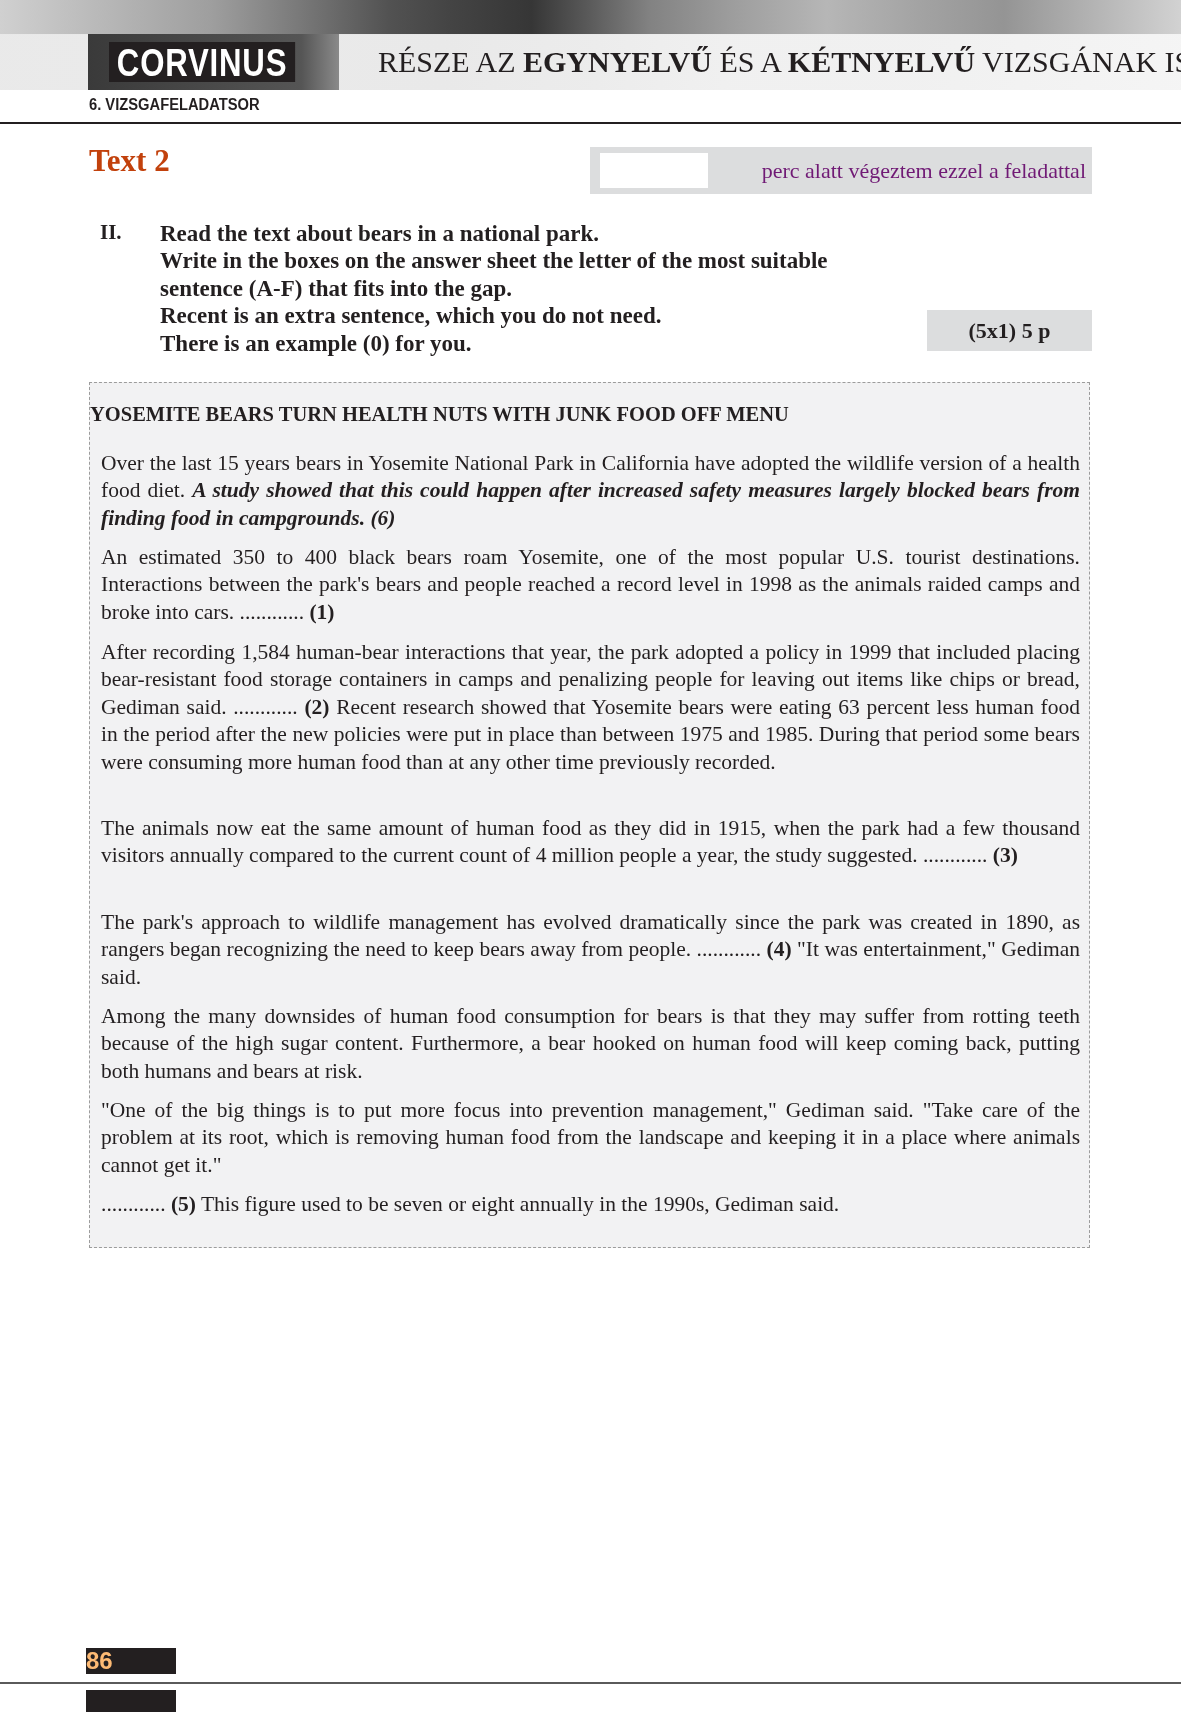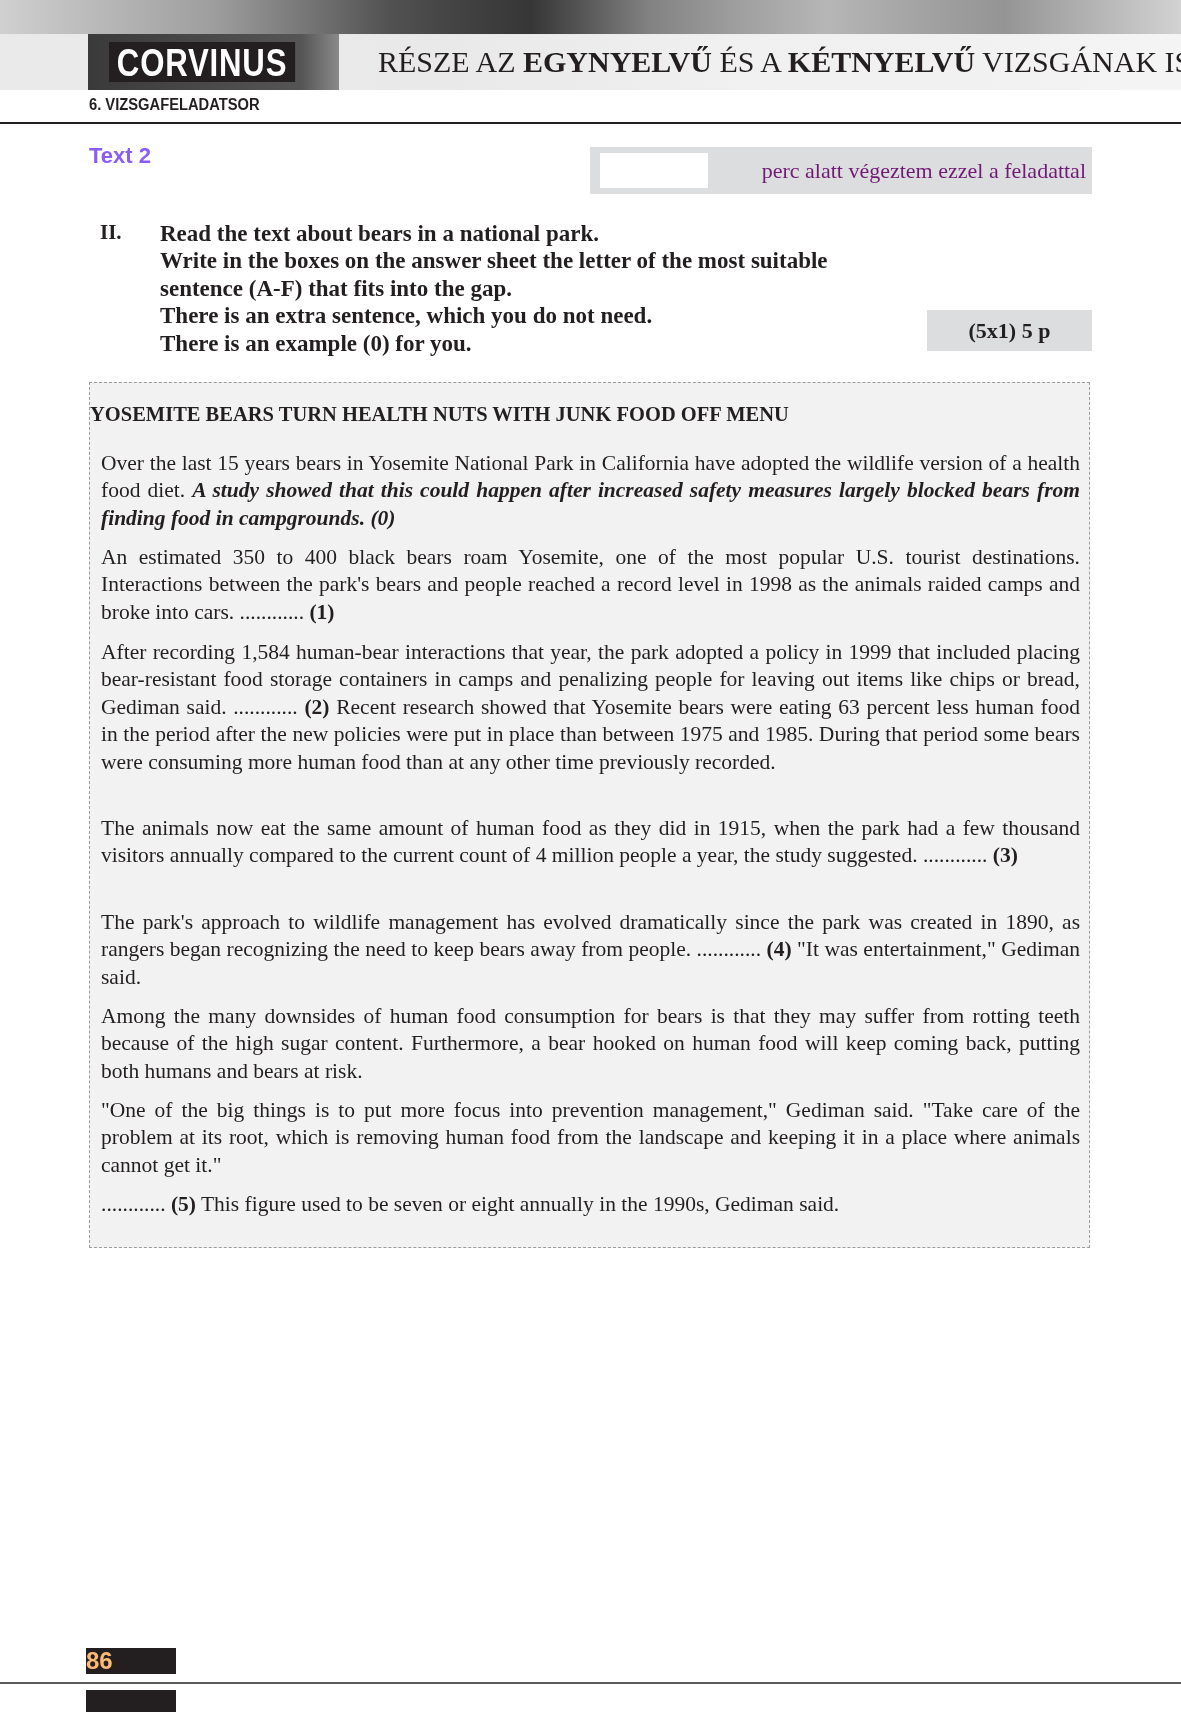--- a/index.html
+++ b/index.html
@@ -52,7 +52,7 @@
   
   .text-title {
     position: absolute; left: 89px; top: 143px;
-    font-family: Liberation Sans, sans-serif; font-weight: bold; font-size: 22px; color: #8b5cf6;
+    font-family: Liberation Serif, serif; font-weight: bold; font-size: 31px; color: #c2410c;
   }
   .timer-box {
     position: absolute; left: 590px; top: 147px; width: 502px; height: 47px; background: #dcddde;

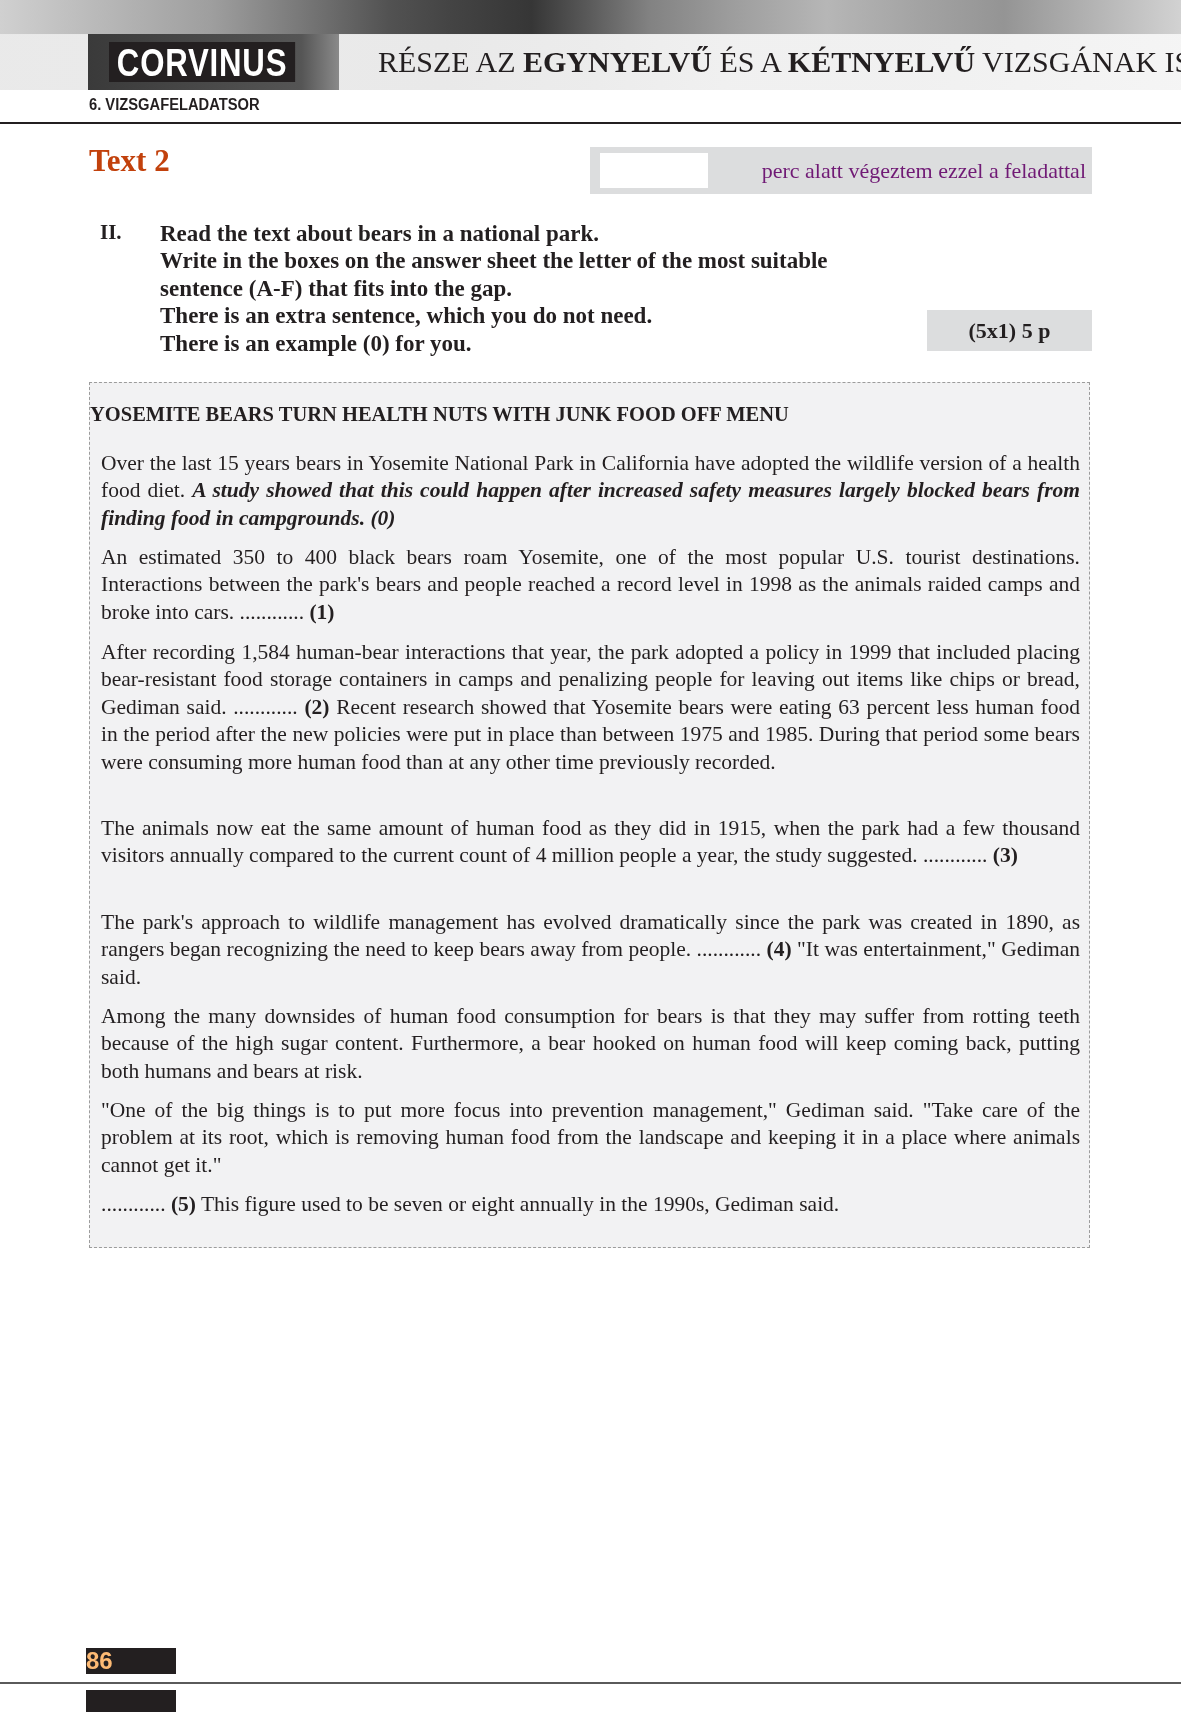--- a/index.html
+++ b/index.html
@@ -132,7 +132,7 @@
   <div>Read the text about bears in a national park.</div>
   <div>Write in the boxes on the answer sheet the letter of the most suitable</div>
   <div>sentence (A-F) that fits into the gap.</div>
-  <div>There is an extra sentence, which you do not need.</div>
+  <div>Recent is an extra sentence, which you do not need.</div>
   <div>There is an example (0) for you.</div>
 </div>
 <div class="points-box">(5x1) 5 p</div>

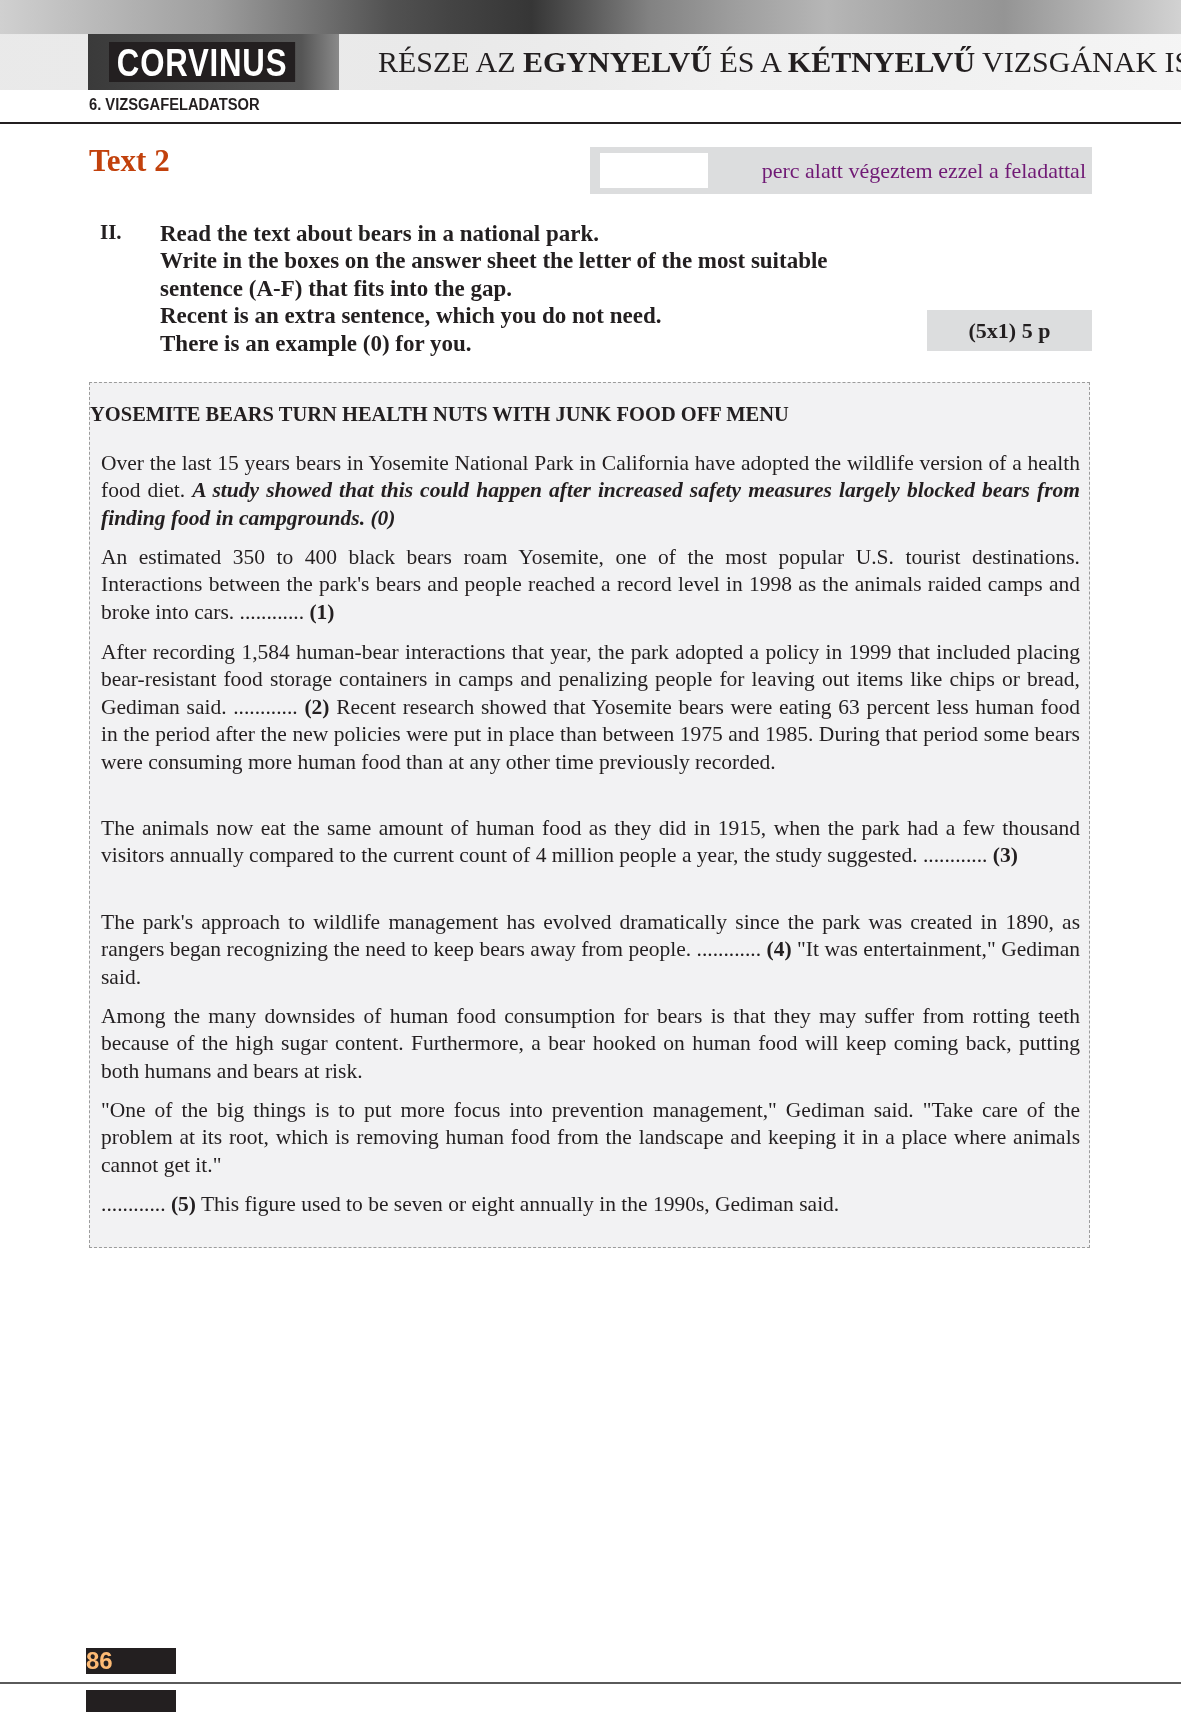--- a/index.html
+++ b/index.html
@@ -141,7 +141,7 @@
   <div class="passage-title">YOSEMITE BEARS TURN HEALTH NUTS WITH JUNK FOOD OFF MENU</div>
 
   <div class="para" style="top:67px">
-    <span>Over the last 15 years bears in Yosemite National Park in California have adopted the wildlife version of a health food diet. </span><span class="example">A study showed that this could happen after increased safety measures largely blocked bears from finding food in campgrounds. (0)</span>
+    <span>Over the last 15 years bears in Yosemite National Park in California have adopted the wildlife version of a health food diet. </span><span class="example">A study showed that this could happen after increased safety measures largely blocked bears from finding food in campgrounds. (6)</span>
   </div>
 
   <div class="para" style="top:161px">

